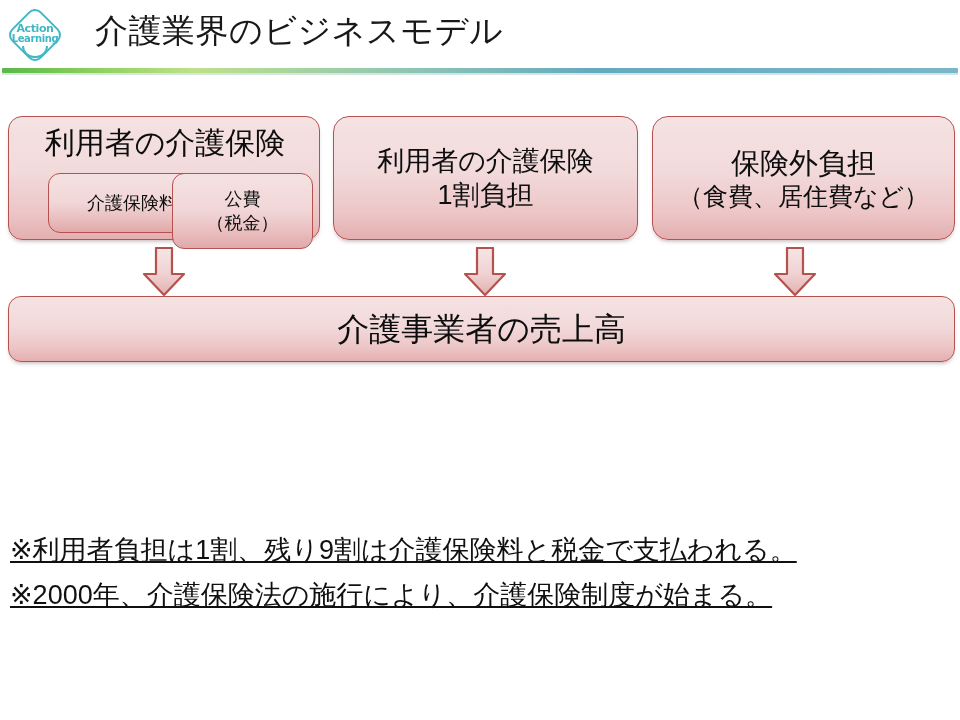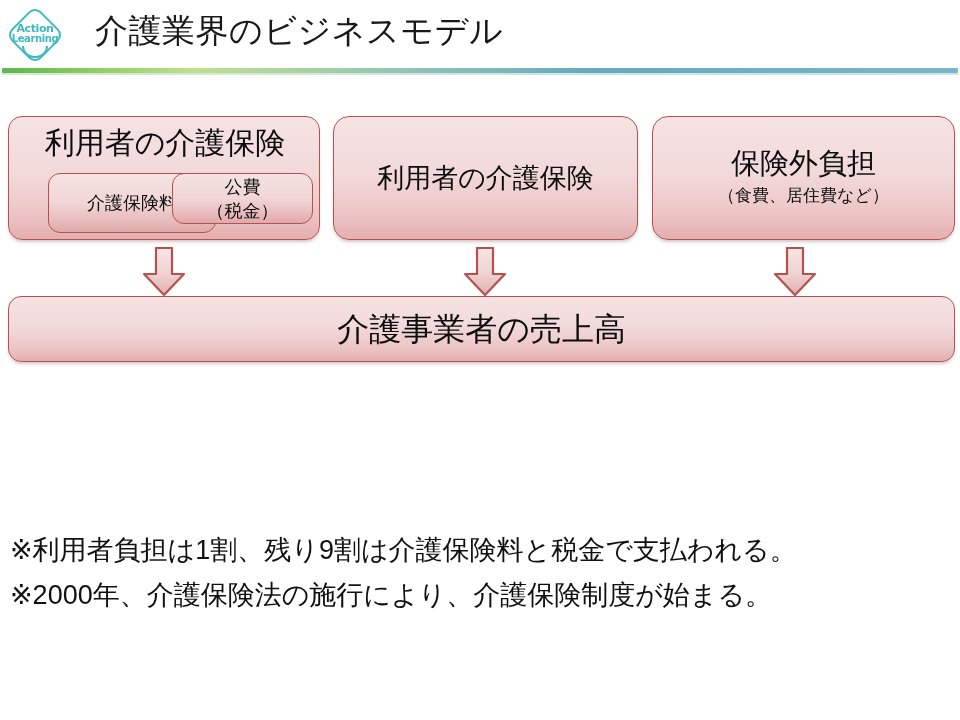--- a/index.html
+++ b/index.html
@@ -148,7 +148,7 @@
     color: #0d0d0d;
   }
   #sub-premium { left: 7px;  top: 56px; width: 168px; height: 60px; margin-left: 32px; }
-  #sub-tax     { left: 163px; top: 56px; width: 141px; height: 51px; }
+  #sub-tax     { left: 163px; top: 56px; width: 141px; height: 76px; }
 
   #box-outside .ol1 { font-size: 29px; line-height: 36px; }
   #box-outside .ol2 { font-size: 17px; line-height: 30px; }

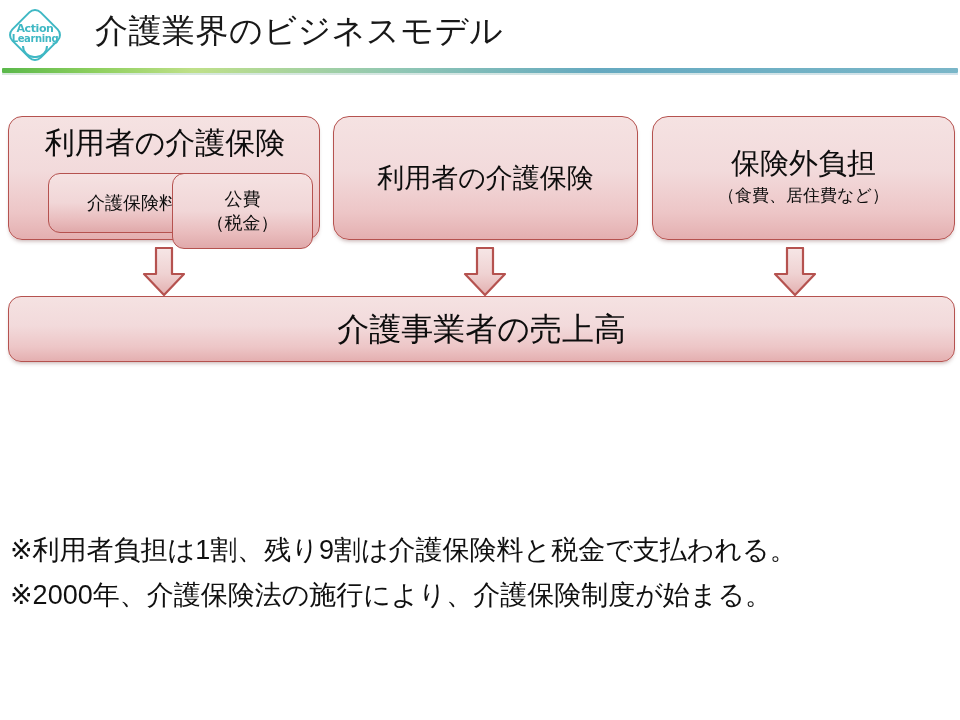--- a/index.html
+++ b/index.html
@@ -229,6 +229,7 @@
 <div class="pbox" id="box-user">
   <span>
     <span style="display:block">利用者の介護保険</span>
+    <span style="display:block">1割負担</span>
   </span>
 </div>
 

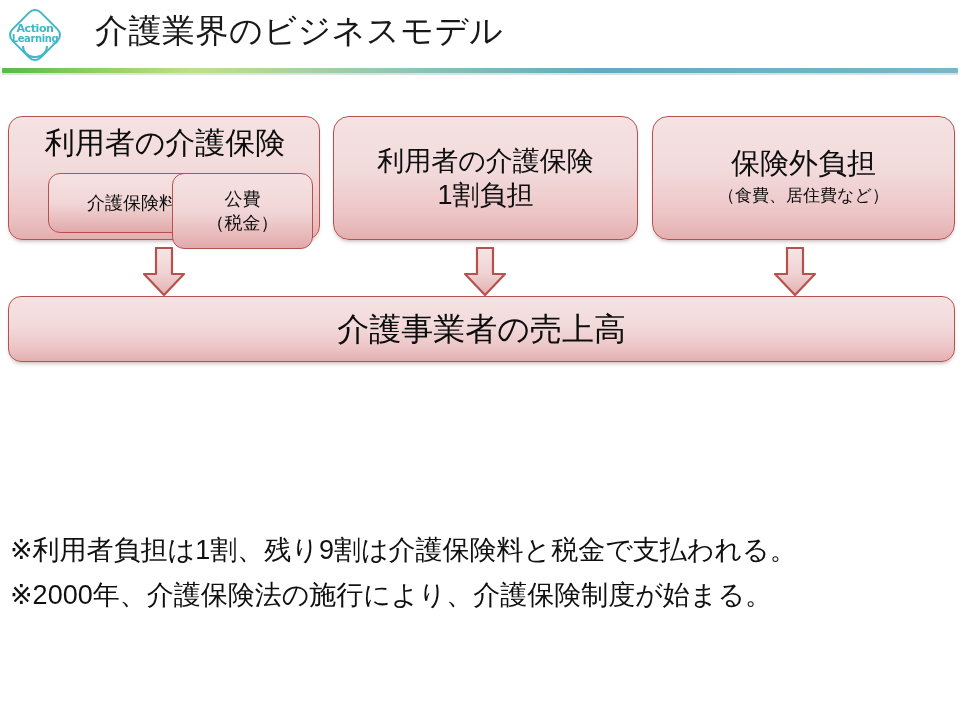--- a/index.html
+++ b/index.html
@@ -151,7 +151,7 @@
   #sub-tax     { left: 163px; top: 56px; width: 141px; height: 76px; }
 
   #box-outside .ol1 { font-size: 29px; line-height: 36px; }
-  #box-outside .ol2 { font-size: 17px; line-height: 30px; }
+  #box-outside .ol2 { font-size: 25px; line-height: 30px; }
   #box-outside .stack { display: block; }
 
   

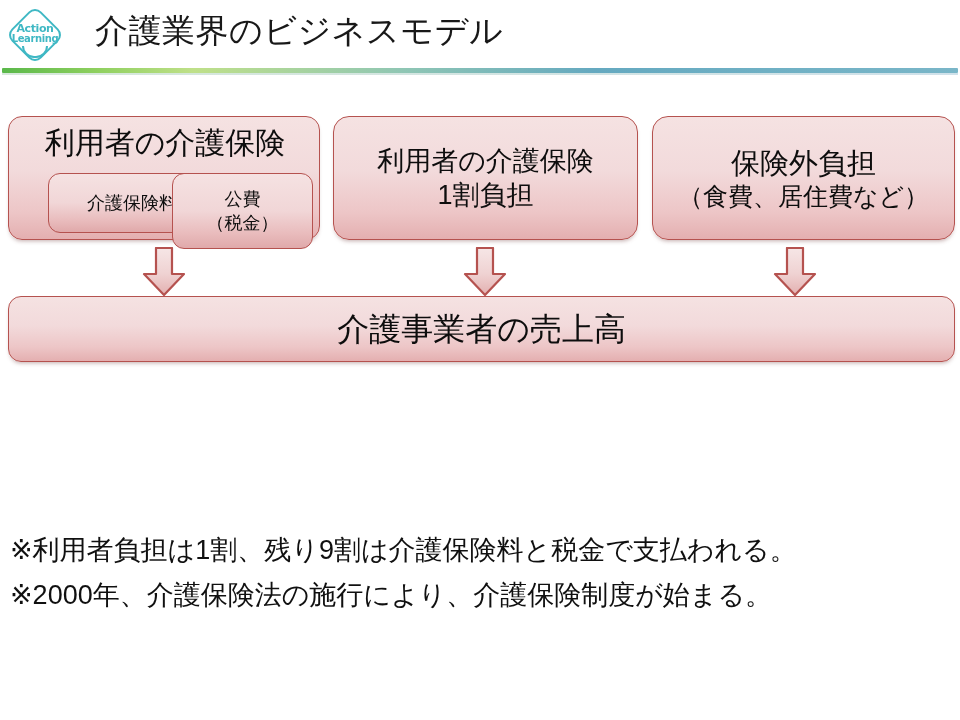--- a/index.html
+++ b/index.html
@@ -191,6 +191,7 @@
     color: #101010;
     white-space: nowrap;
     letter-spacing: 0px;
+    text-decoration: underline;
   }
 </style>
 </head>

